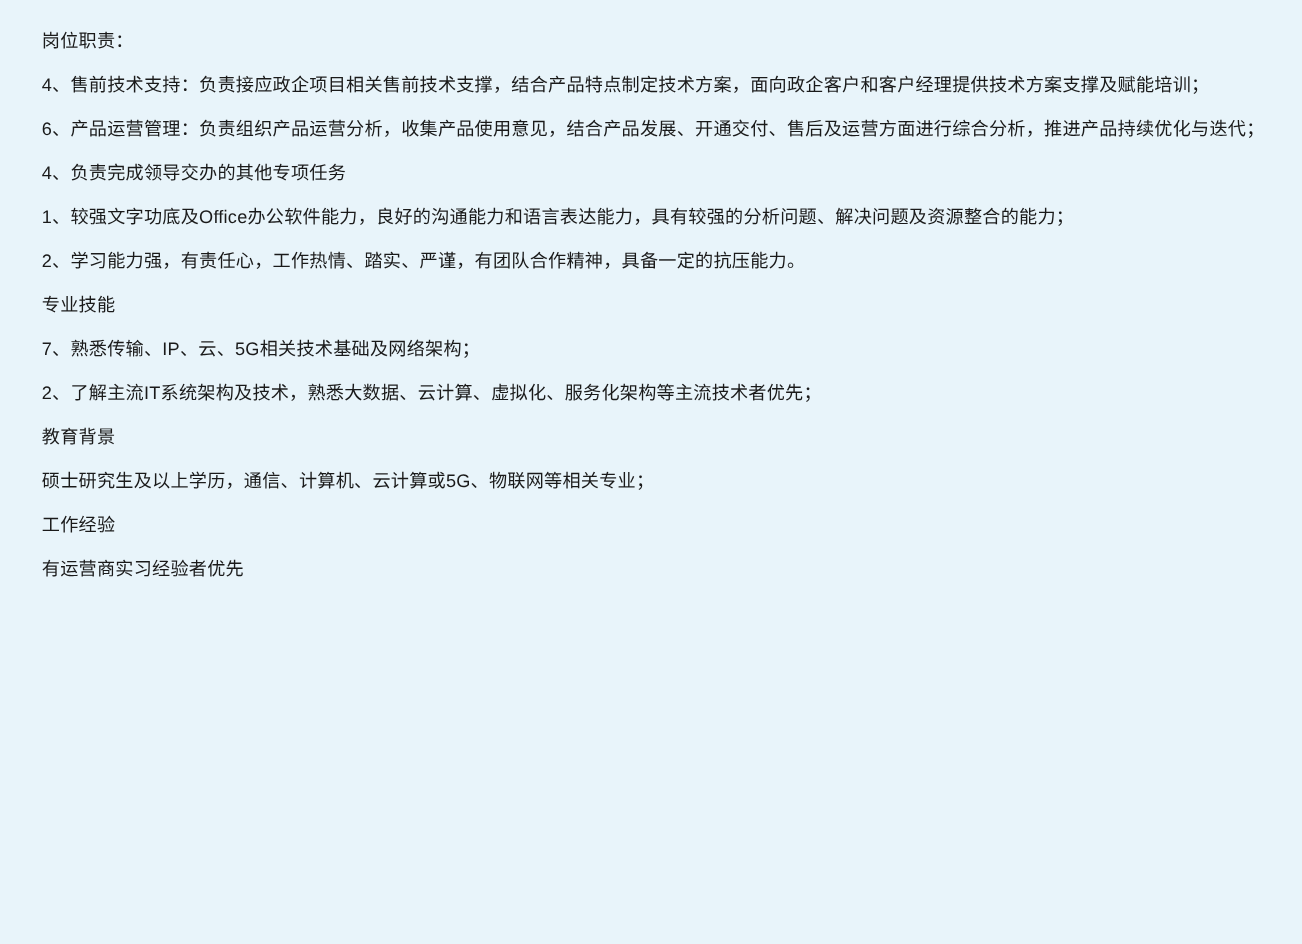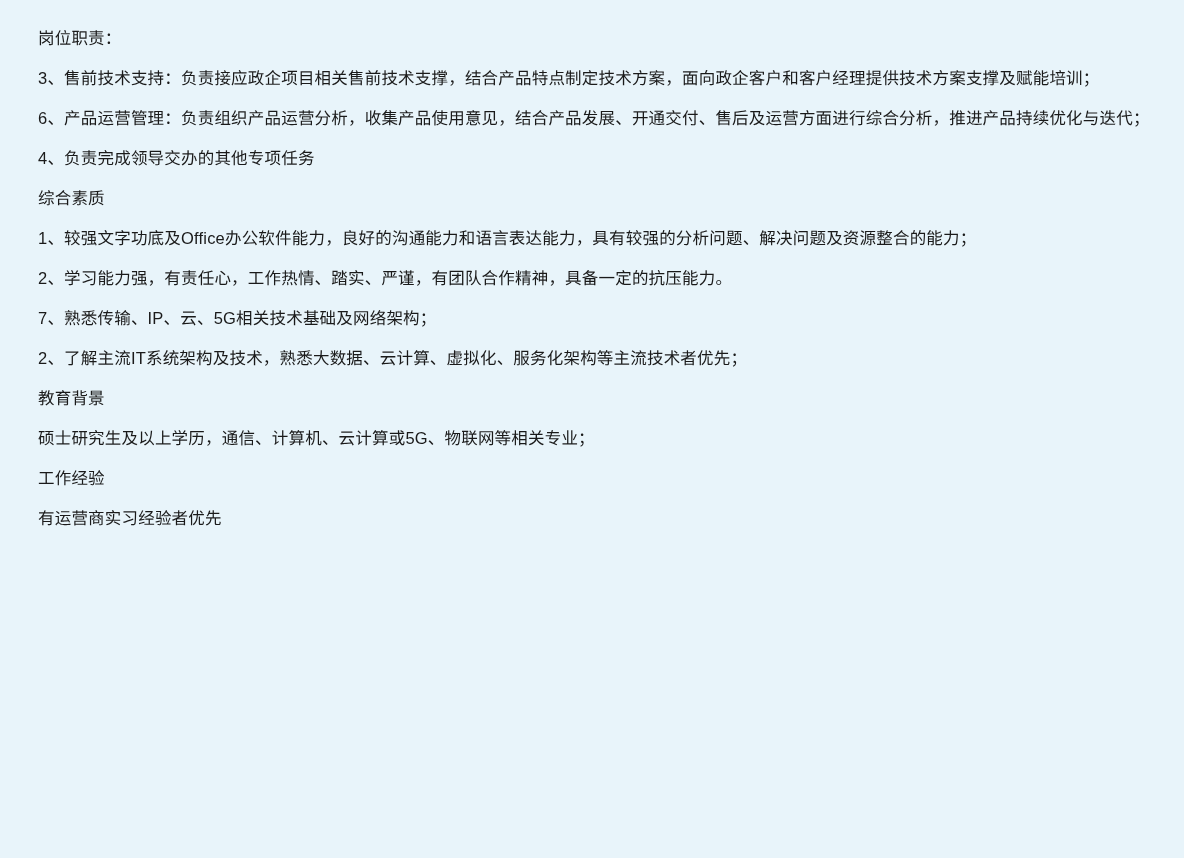--- a/index.html
+++ b/index.html
@@ -41,7 +41,7 @@
 
 <div id="doc">
   <p class="para heading">岗位职责：</p>
-  <p class="para">3、售前技术支持：负责接应政企项目相关售前技术支撑，结合产品特点制定技术方案，面向政企客户和客户经理提供技术方案支撑及赋能培训；</p>
+  <p class="para">4、售前技术支持：负责接应政企项目相关售前技术支撑，结合产品特点制定技术方案，面向政企客户和客户经理提供技术方案支撑及赋能培训；</p>
   <p class="para">6、产品运营管理：负责组织产品运营分析，收集产品使用意见，结合产品发展、开通交付、售后及运营方面进行综合分析，推进产品持续优化与迭代；</p>
   <p class="para">4、负责完成领导交办的其他专项任务</p>
   <p class="para heading">综合素质</p>

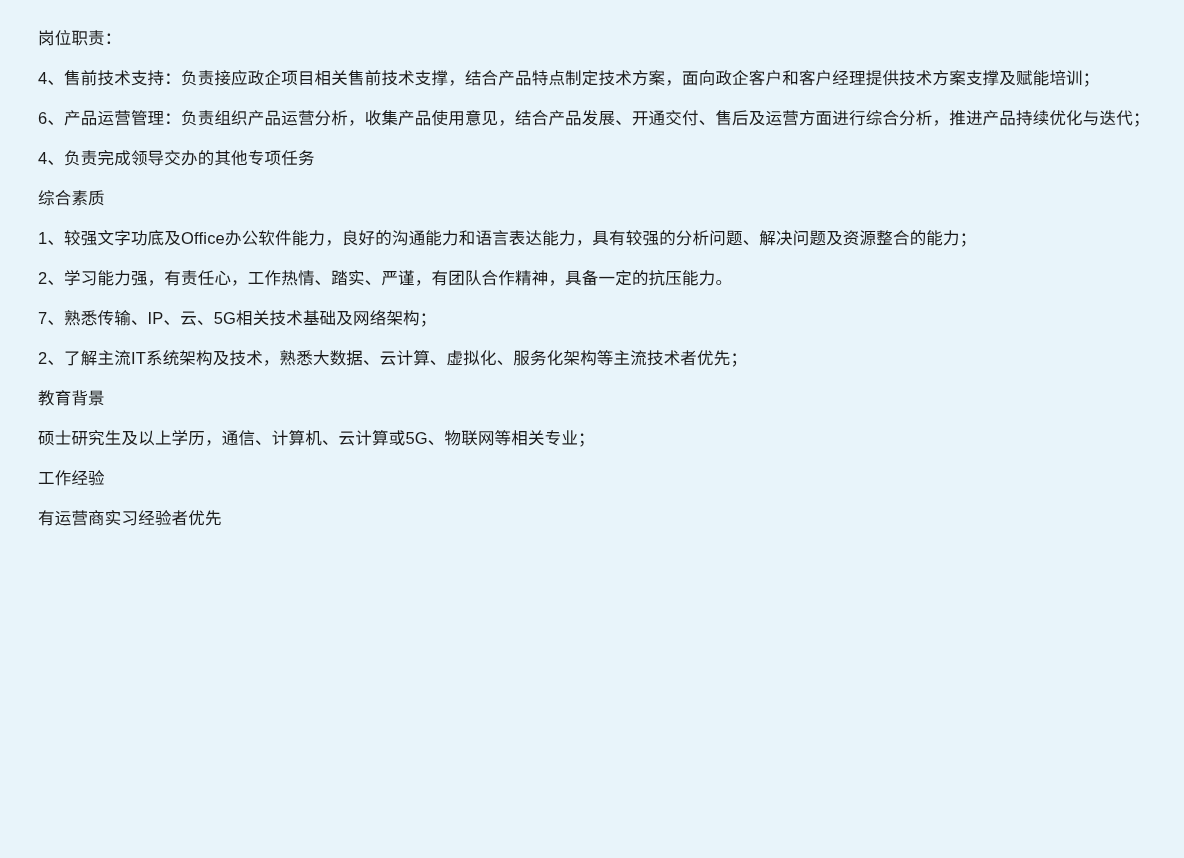--- a/index.html
+++ b/index.html
@@ -44,7 +44,6 @@
   <p class="para">4、售前技术支持：负责接应政企项目相关售前技术支撑，结合产品特点制定技术方案，面向政企客户和客户经理提供技术方案支撑及赋能培训；</p>
   <p class="para">6、产品运营管理：负责组织产品运营分析，收集产品使用意见，结合产品发展、开通交付、售后及运营方面进行综合分析，推进产品持续优化与迭代；</p>
   <p class="para">4、负责完成领导交办的其他专项任务</p>
-  <p class="para heading">综合素质</p>
   <p class="para">1、较强文字功底及Office办公软件能力，良好的沟通能力和语言表达能力，具有较强的分析问题、解决问题及资源整合的能力；</p>
   <p class="para">2、学习能力强，有责任心，工作热情、踏实、严谨，有团队合作精神，具备一定的抗压能力。</p>
   <p class="para">7、熟悉传输、IP、云、5G相关技术基础及网络架构；</p>

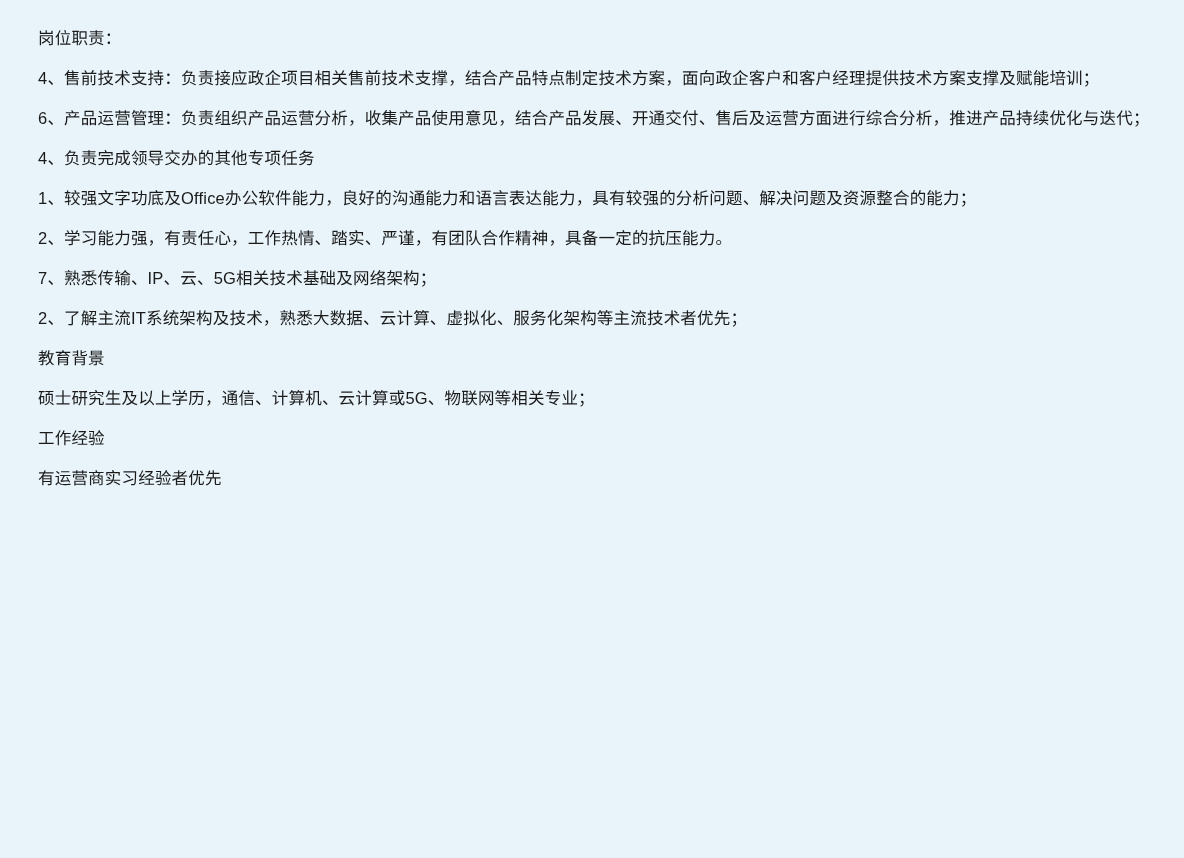--- a/index.html
+++ b/index.html
@@ -46,6 +46,7 @@
   <p class="para">4、负责完成领导交办的其他专项任务</p>
   <p class="para">1、较强文字功底及Office办公软件能力，良好的沟通能力和语言表达能力，具有较强的分析问题、解决问题及资源整合的能力；</p>
   <p class="para">2、学习能力强，有责任心，工作热情、踏实、严谨，有团队合作精神，具备一定的抗压能力。</p>
+  <p class="para heading">专业技能</p>
   <p class="para">7、熟悉传输、IP、云、5G相关技术基础及网络架构；</p>
   <p class="para">2、了解主流IT系统架构及技术，熟悉大数据、云计算、虚拟化、服务化架构等主流技术者优先；</p>
   <p class="para heading">教育背景</p>

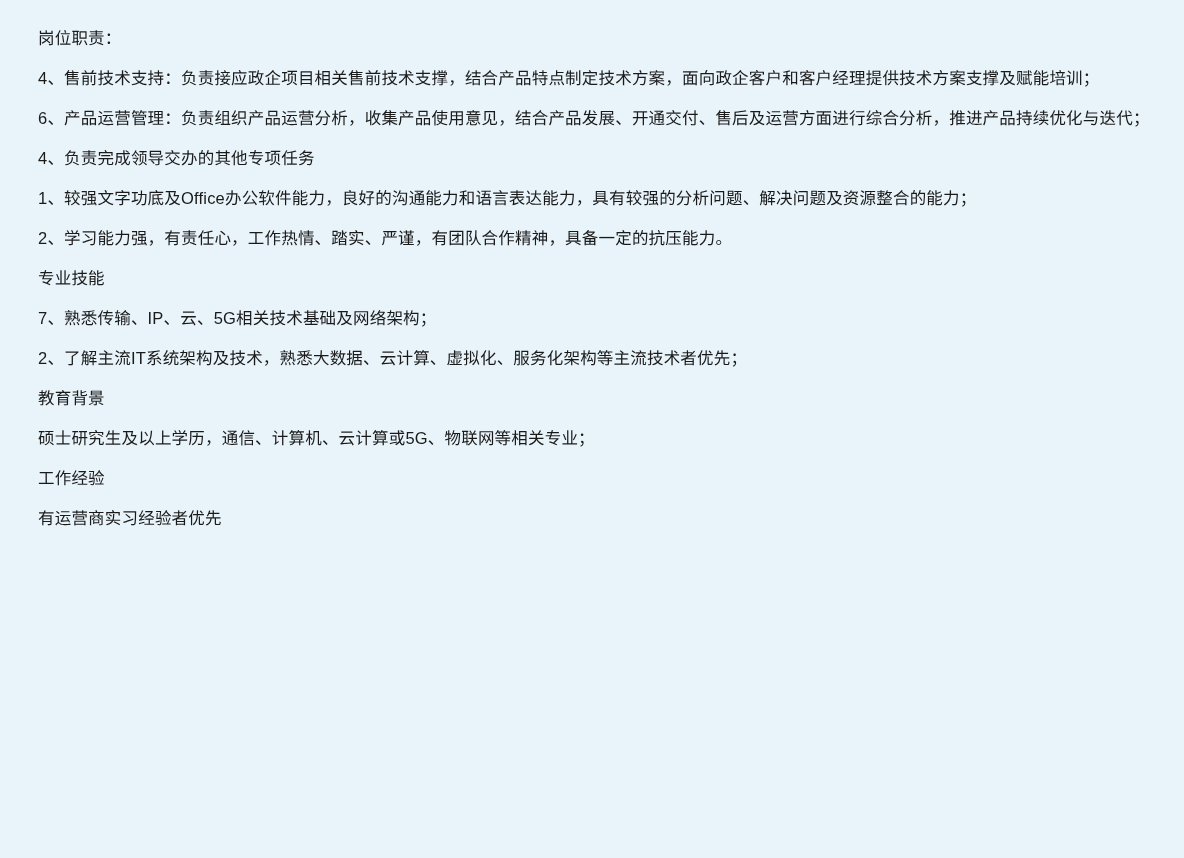--- a/index.html
+++ b/index.html
@@ -34,6 +34,7 @@
   }
   .para.tight {
     margin-bottom: 6px;
+    font-family: Liberation Mono, monospace;
   }
 </style>
 </head>

